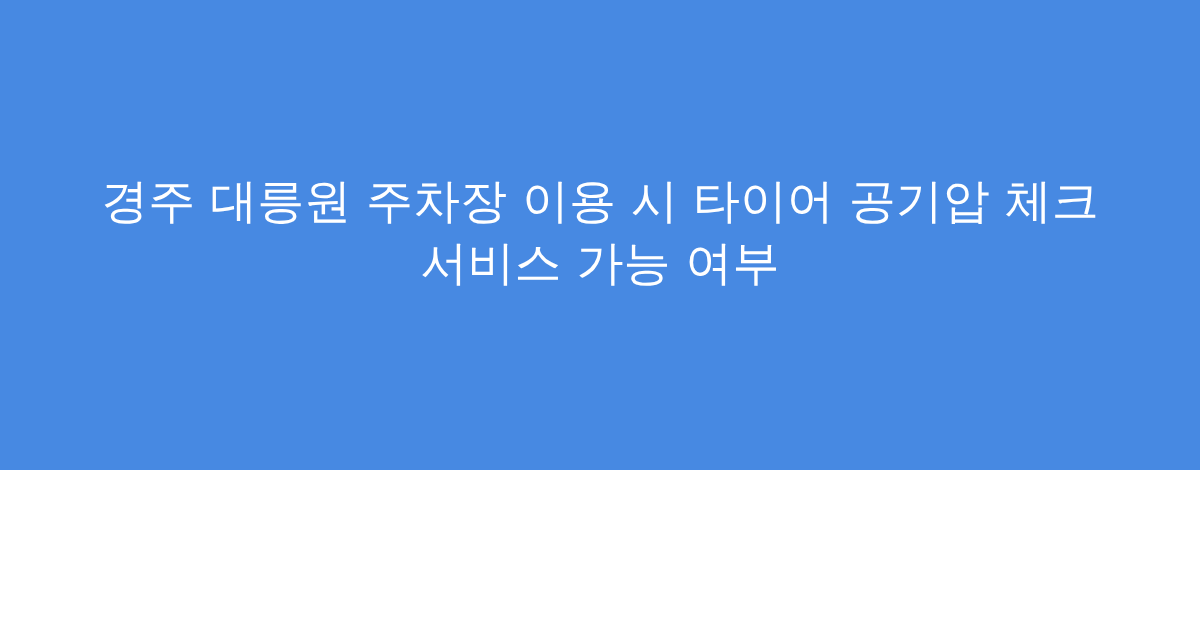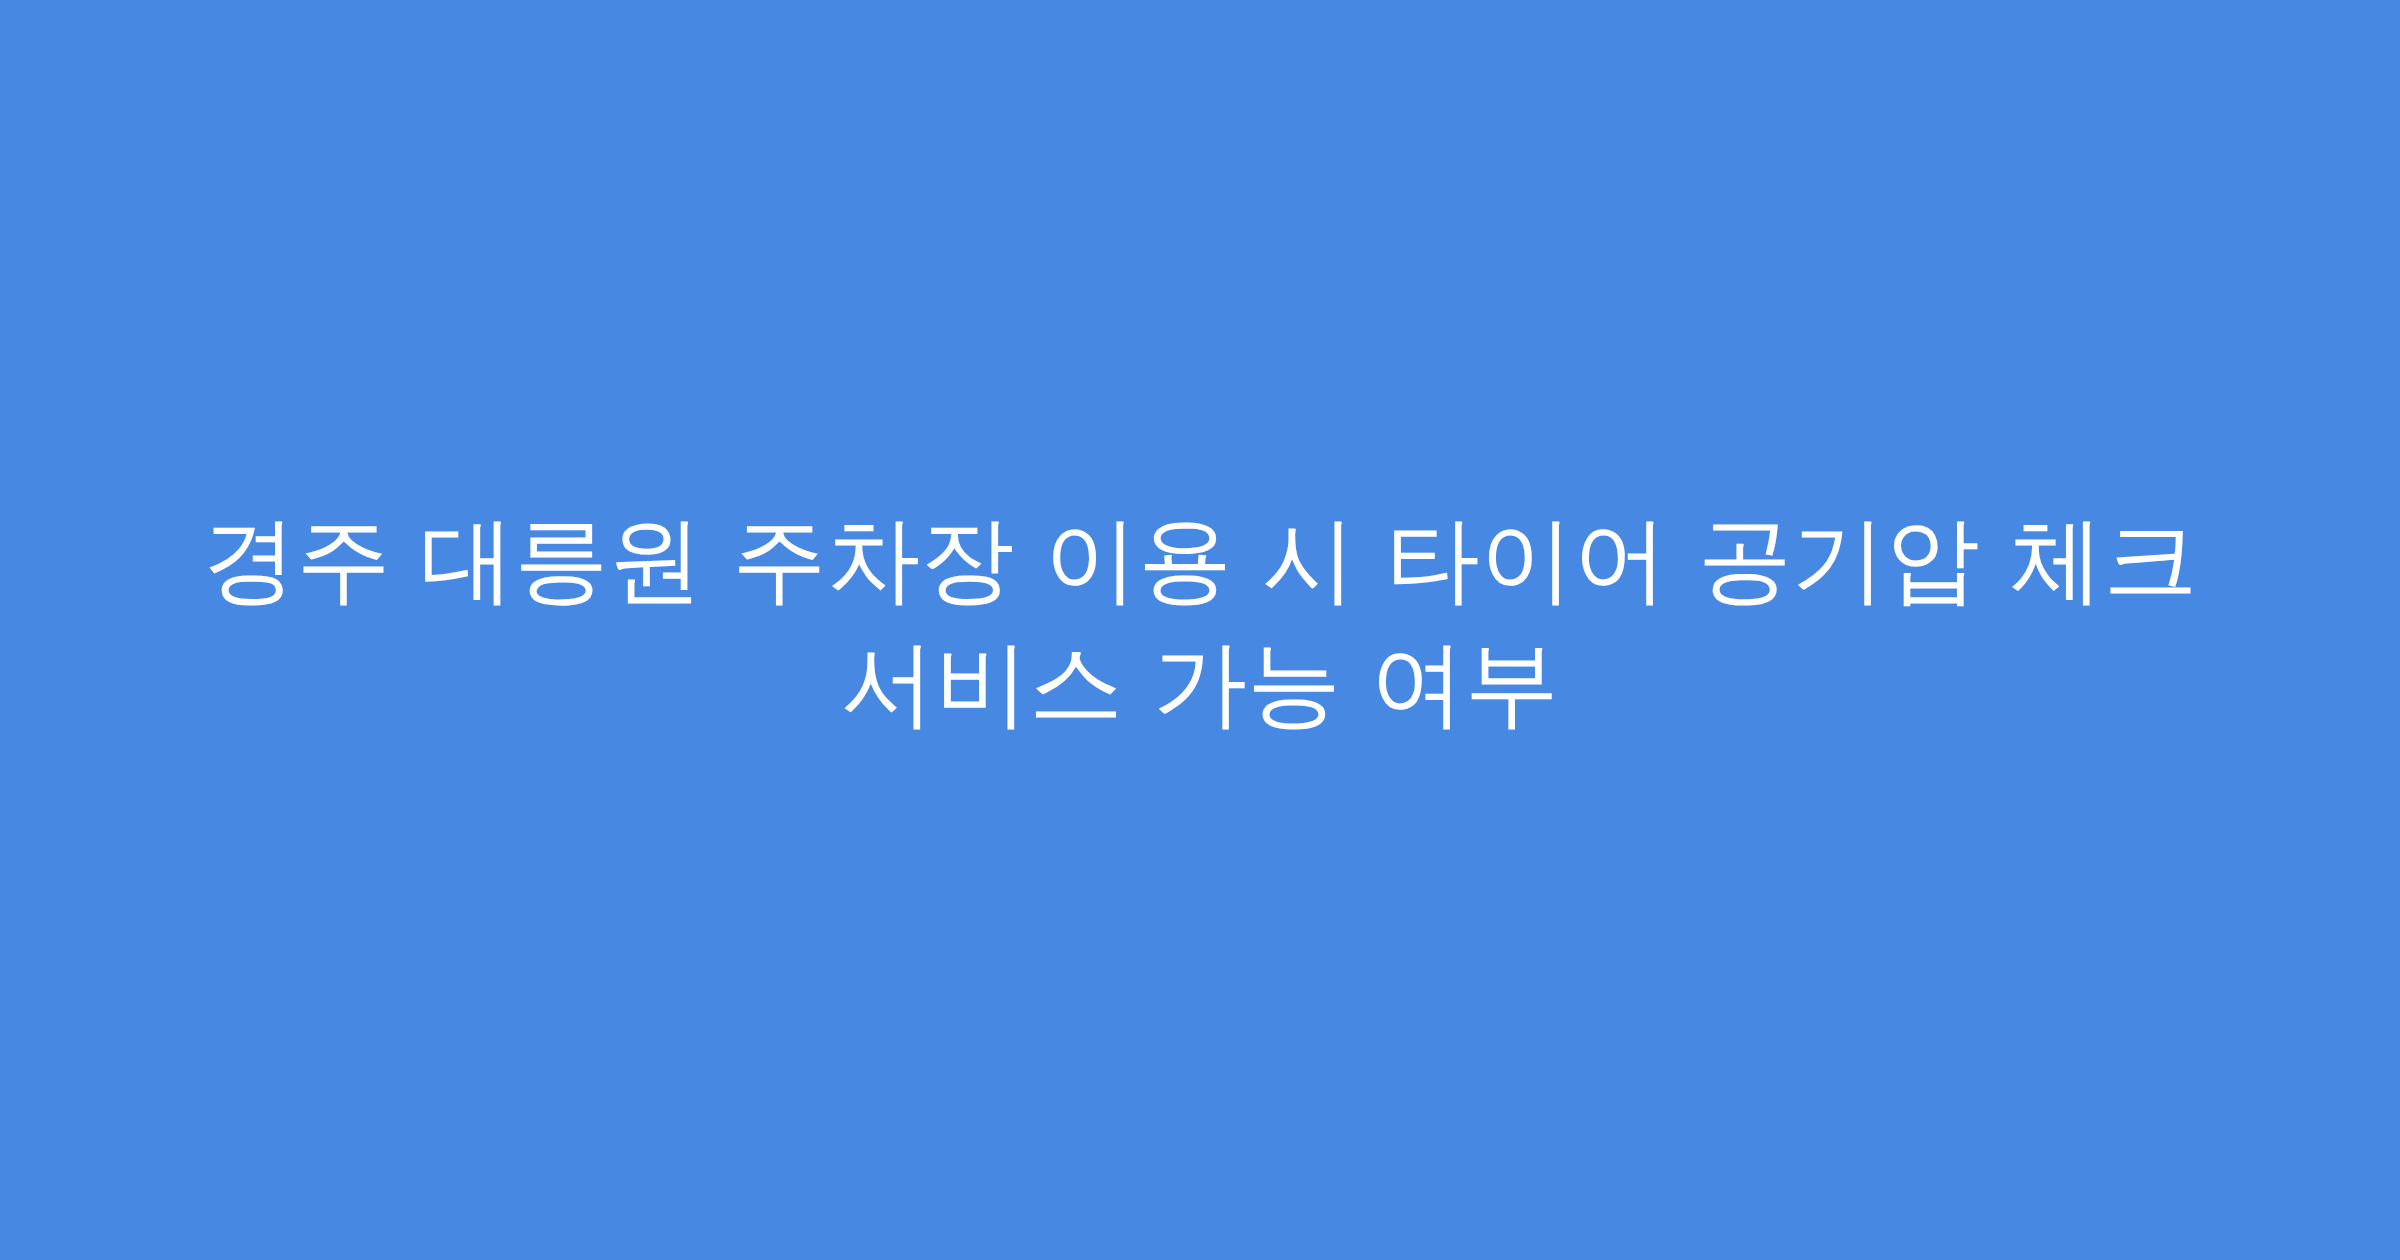--- a/index.html
+++ b/index.html
@@ -47,7 +47,7 @@
 </head>
 <body>
 
-<div id="og-card" style="background-color: rgb(71, 137, 226); width: 1200px; height: 630px;">
+<div id="og-card" style="background-color: rgb(71, 137, 226); width: 1200px; height: 470px;">
 
   <h1 id="card-title" style="color: rgb(255, 255, 255); font-size: 47px; line-height: 62px; text-align: center;">경주 대릉원 주차장 이용 시 타이어 공기압 체크 서비스 가능 여부</h1>
 

